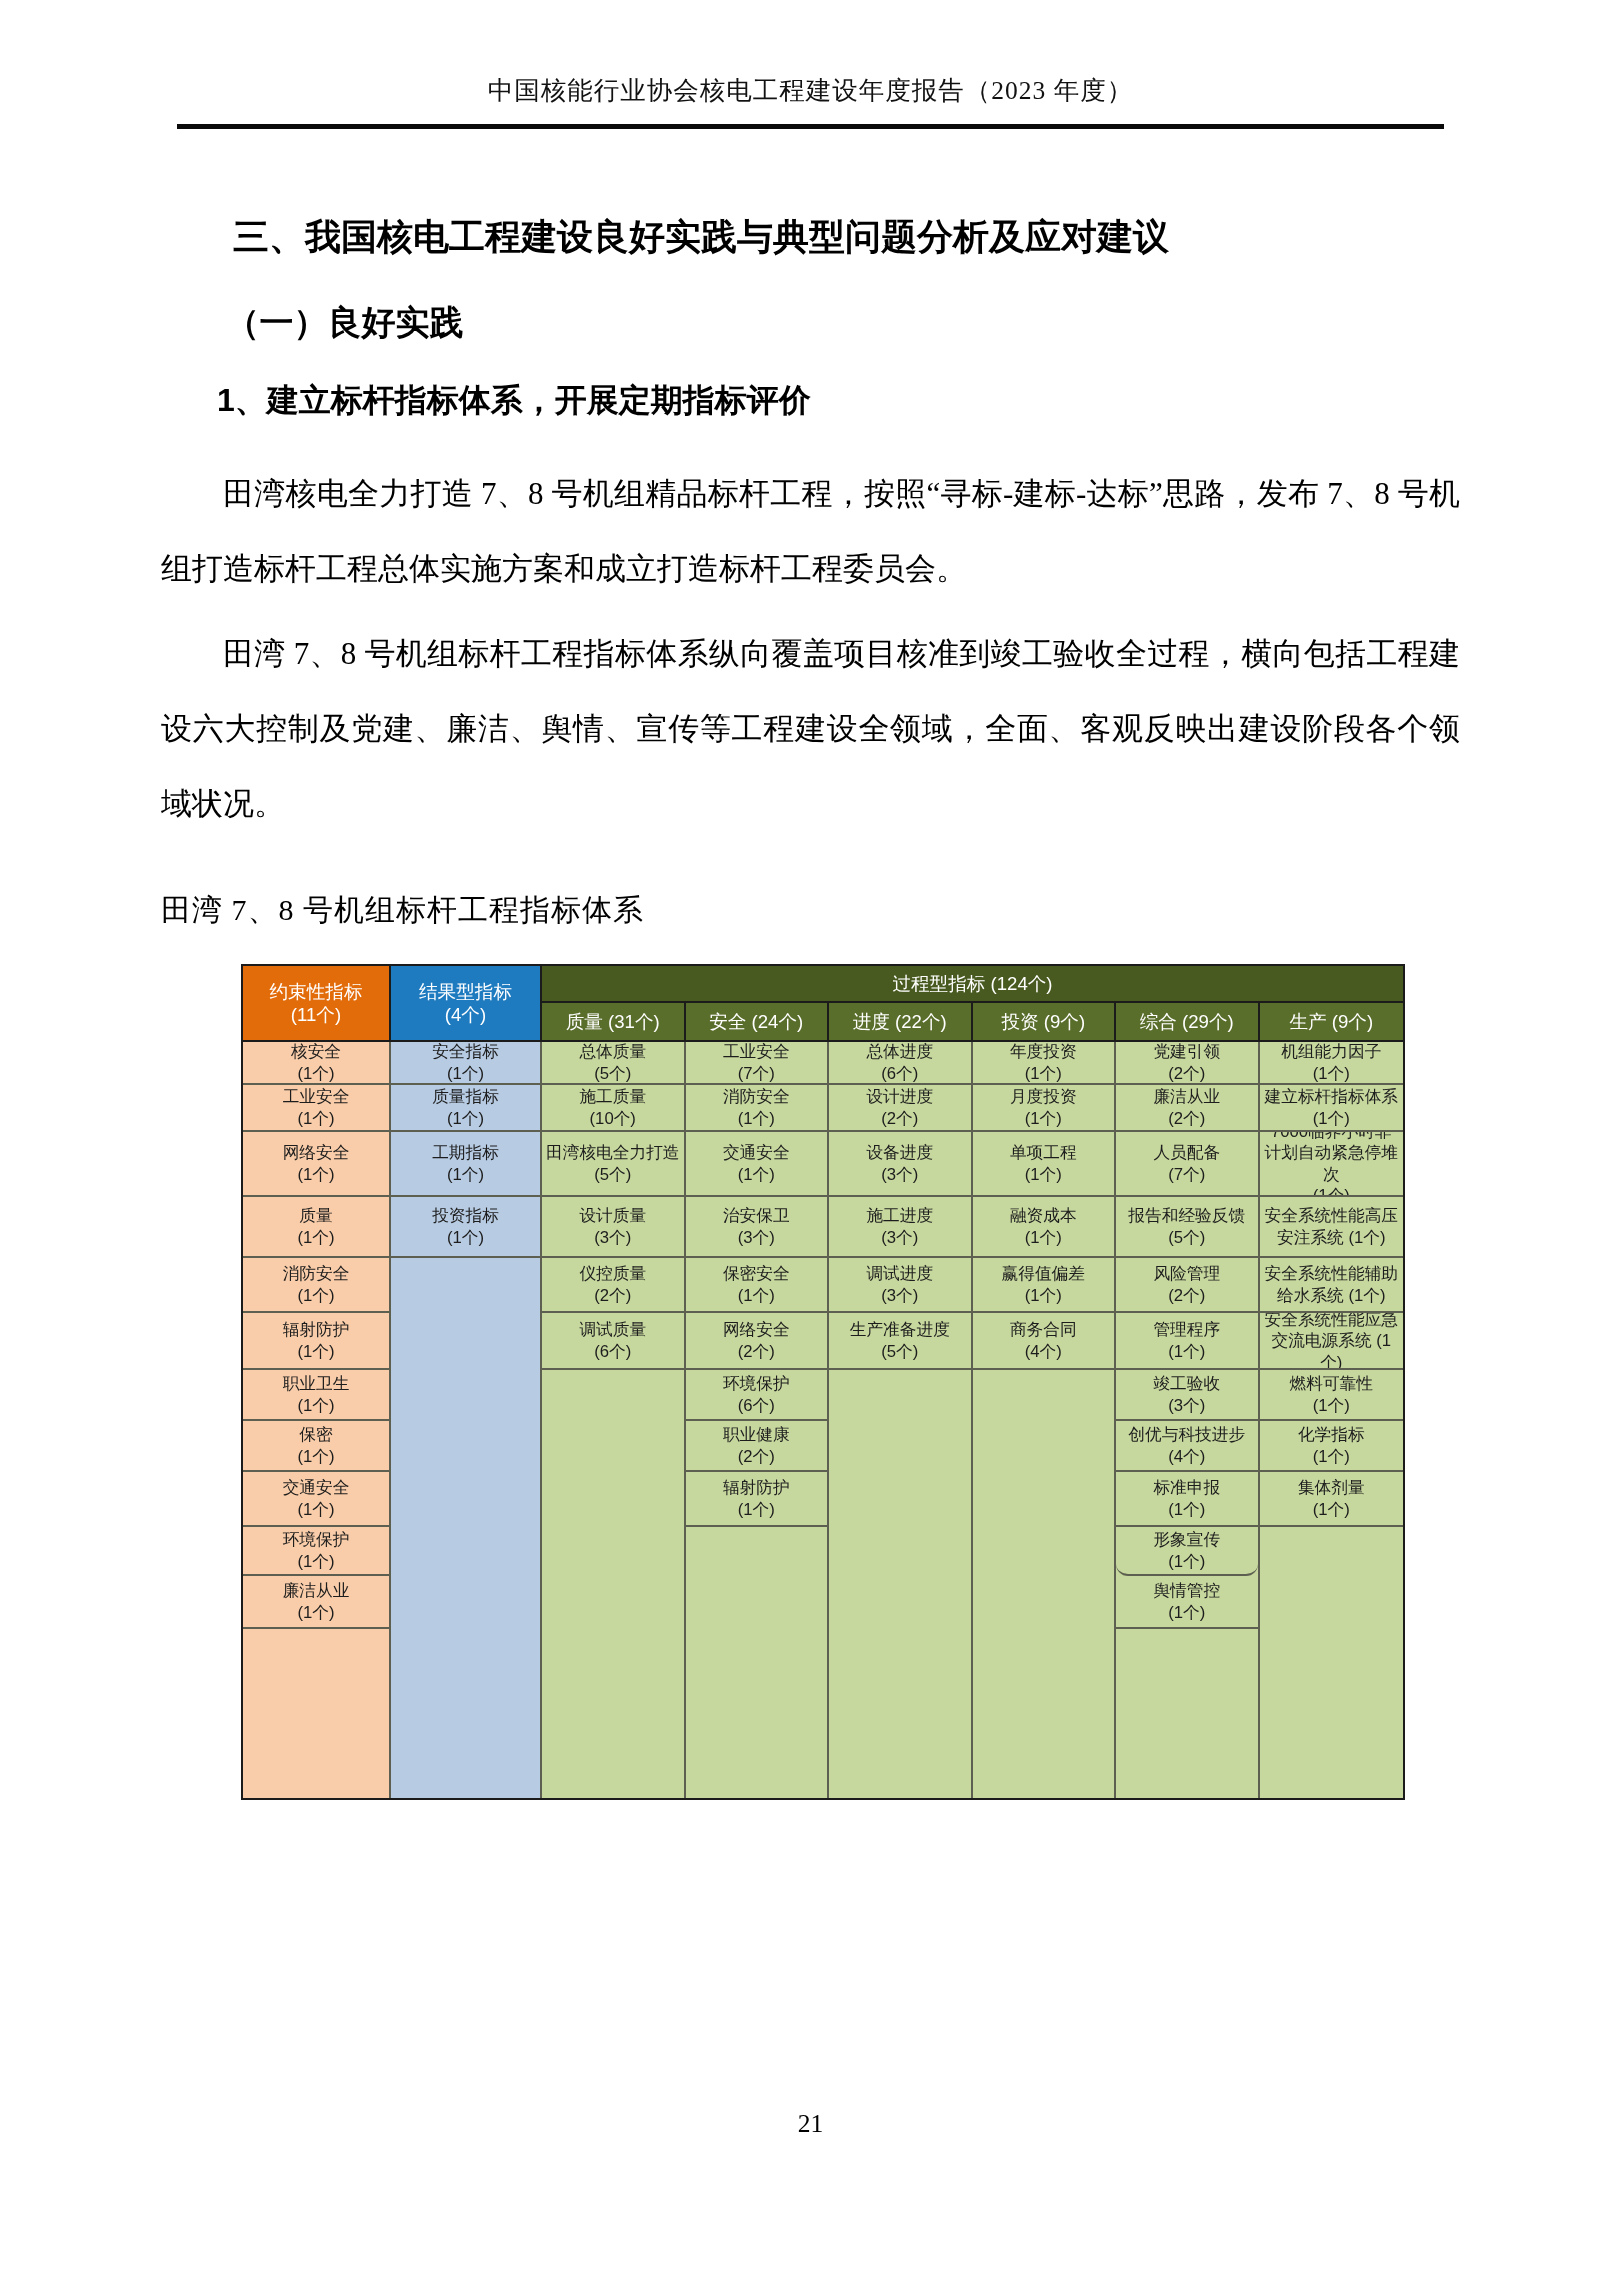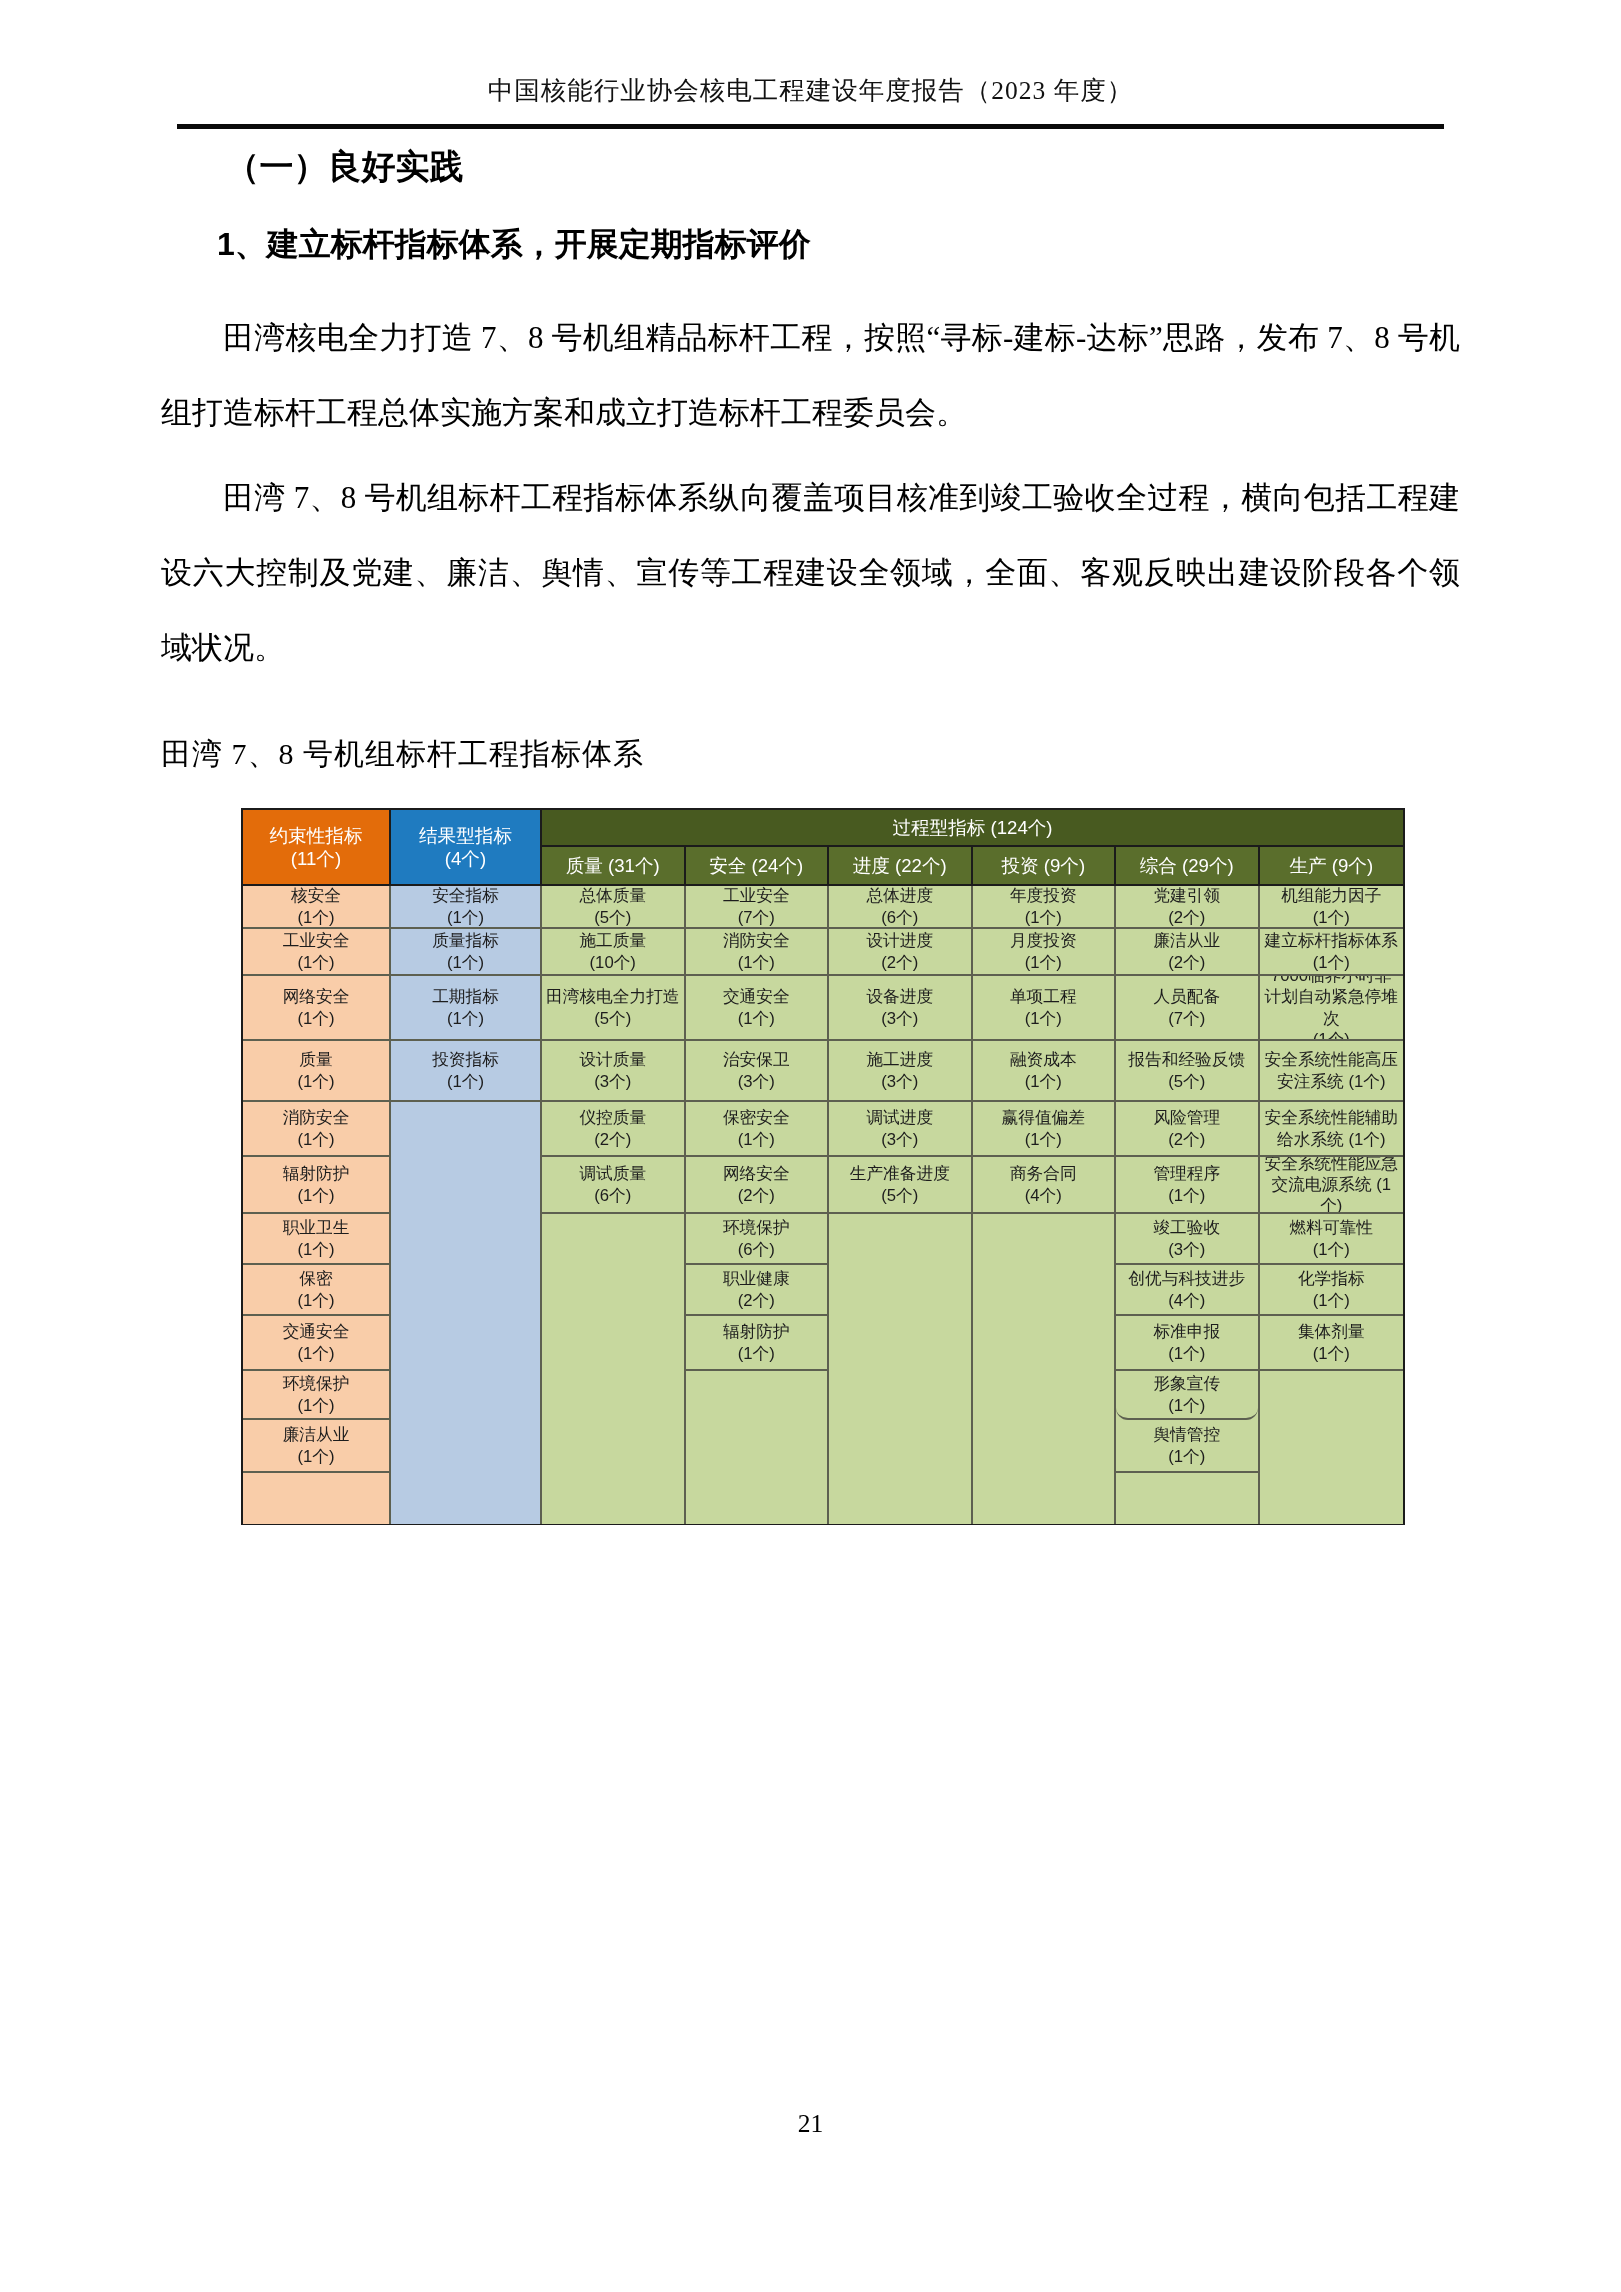--- a/index.html
+++ b/index.html
@@ -118,6 +118,7 @@
   <div class="doc-header">中国核能行业协会核电工程建设年度报告（2023 年度）</div>
   <div class="header-rule"></div>
 
+  <div class="h1">三、我国核电工程建设良好实践与典型问题分析及应对建议</div>
   <div class="h2">（一）良好实践</div>
   <div class="h3">1、建立标杆指标体系，开展定期指标评价</div>
 

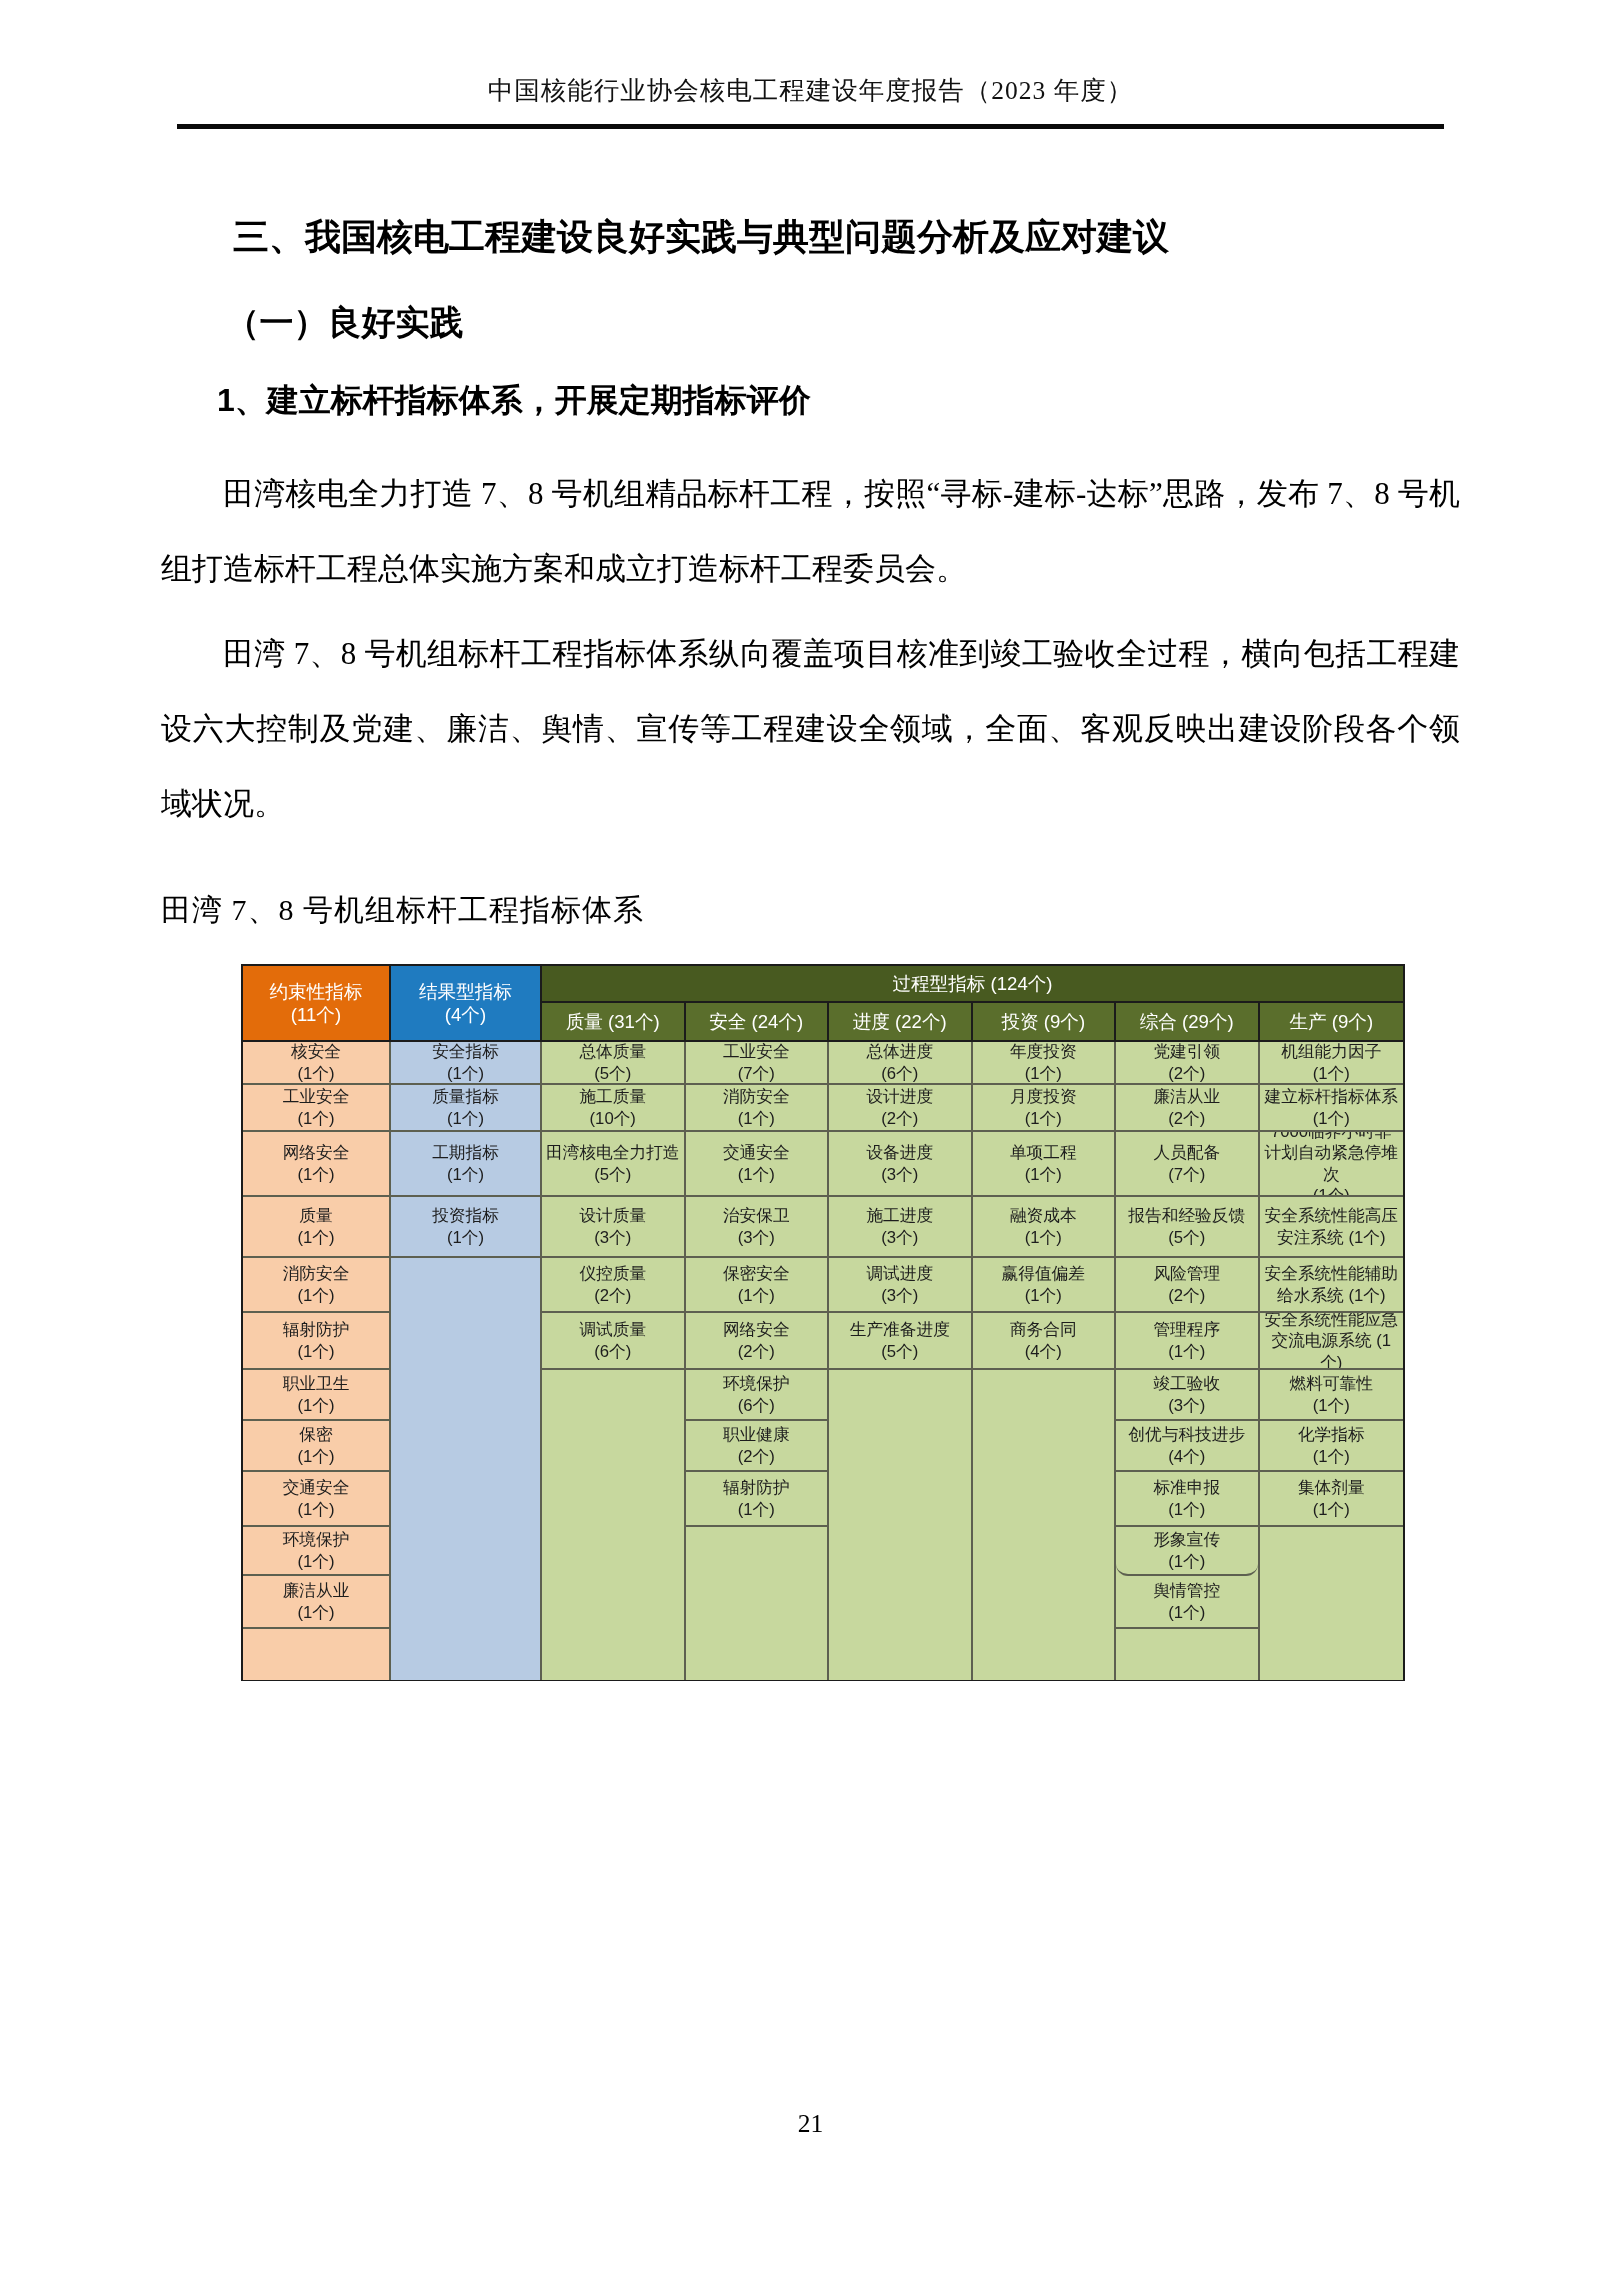--- a/index.html
+++ b/index.html
@@ -141,7 +141,7 @@
       <div class="hcell hc-group">综合 (29个)</div>
       <div class="hcell hc-group">生产 (9个)</div>
     </div>
-    <div class="tgrid" id="table-body" style="height: 637px;">
+    <div class="tgrid" id="table-body" style="height: 756px;">
         <div class="tcol orange">
           <div class="tcell" style="flex: 0 0 43px;">核安全
 (1个)</div>

